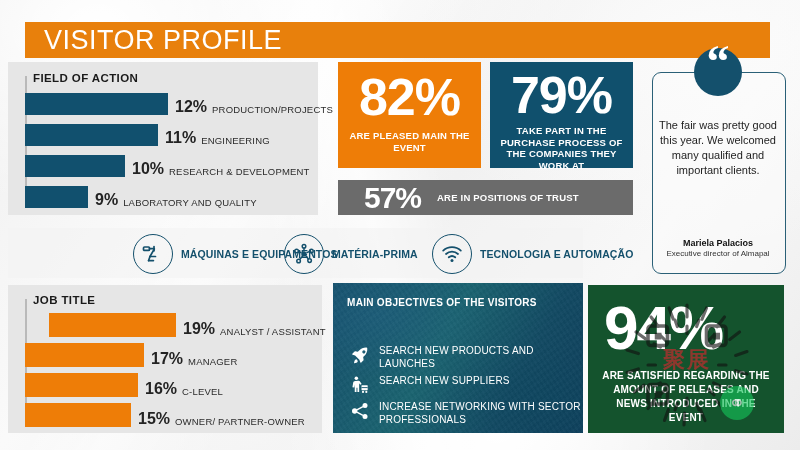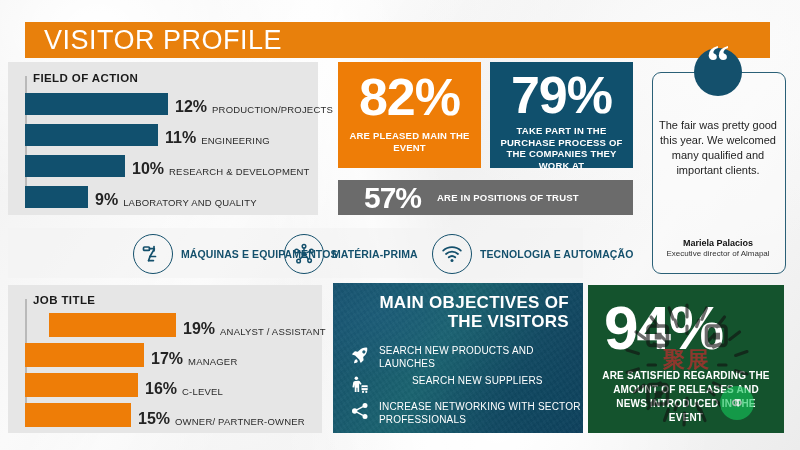--- a/index.html
+++ b/index.html
@@ -91,8 +91,8 @@
     background:
       repeating-linear-gradient(58deg,rgba(255,255,255,.05) 0 2px,rgba(0,0,0,.05) 2px 4px),
       repeating-linear-gradient(-36deg,rgba(255,255,255,.04) 0 3px,rgba(0,0,0,.04) 3px 6px);}
-  #obj-title{position:absolute;left:14px;right:14px;top:10px;text-align:right;color:#fff;
-    font-size:17px;font-weight:bold;line-height:19px;letter-spacing:.3px;z-index:2;}
+  #obj-title{position:absolute;left:14px;right:14px;top:10px;text-align:left;color:#fff;
+    font-size:10px;font-weight:bold;line-height:19px;letter-spacing:.3px;z-index:2;}
   .obj-item{position:absolute;left:14px;display:flex;align-items:flex-start;z-index:2;}
   .obj-ic{width:26px;flex:none;display:flex;align-items:center;justify-content:center;}
   .obj-txt{color:#fff;font-size:10px;line-height:12.5px;letter-spacing:.2px;margin-left:6px;}

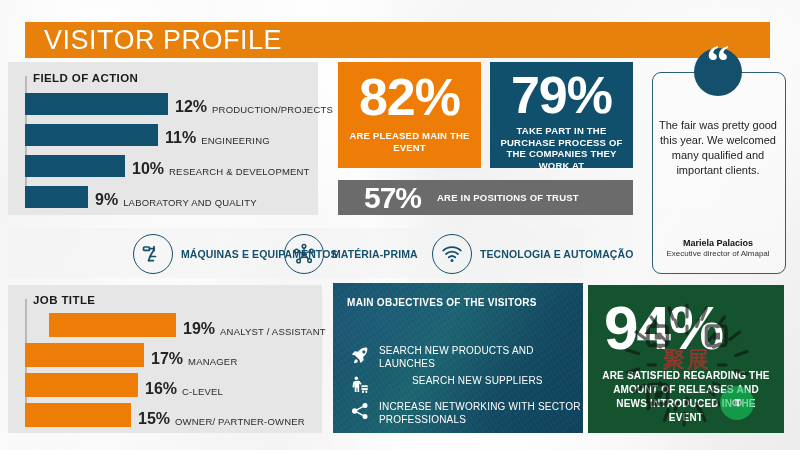--- a/index.html
+++ b/index.html
@@ -260,7 +260,7 @@
       <div class="obj-txt">SEARCH NEW PRODUCTS AND LAUNCHES</div>
     </div>
 
-    <div class="obj-item" style="top:92px;gap:33px;">
+    <div class="obj-item" style="top:92px;">
       <div class="obj-ic">
         <svg width="20" height="20" viewBox="0 0 24 24" fill="#fff">
           <circle cx="7.6" cy="3.9" r="2.1"></circle>

